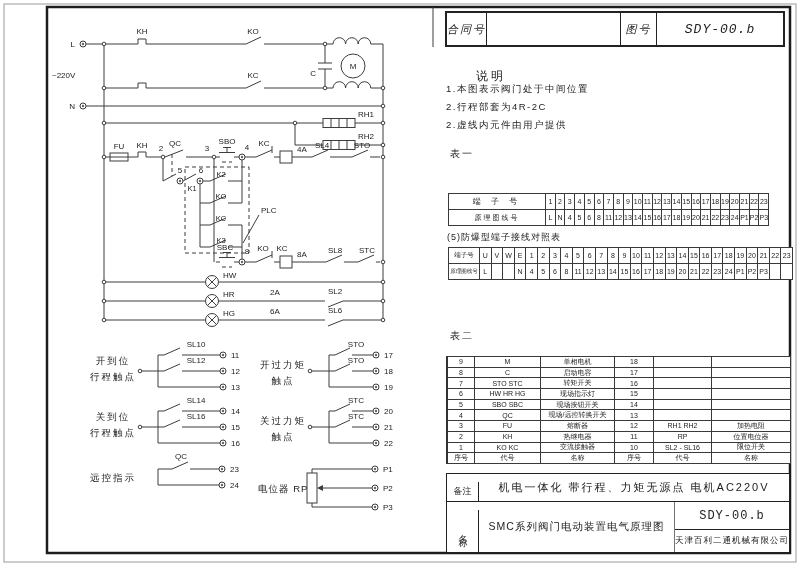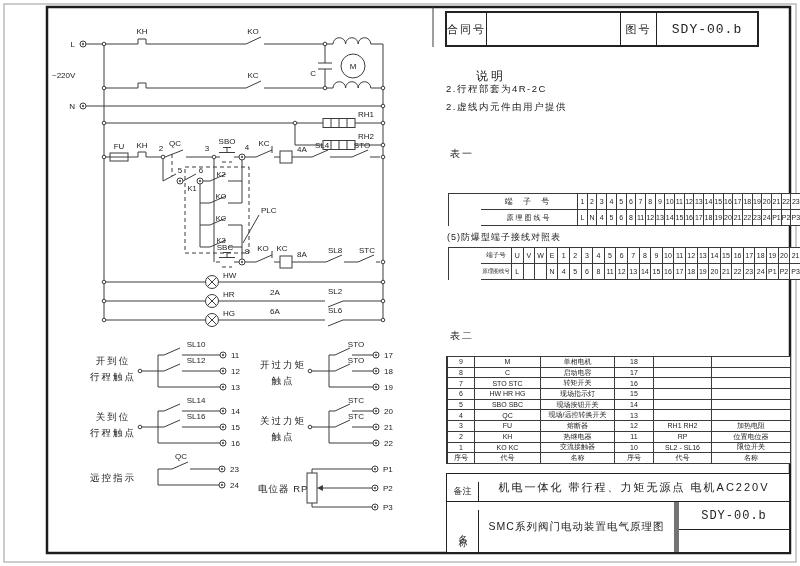--- a/index.html
+++ b/index.html
@@ -17,7 +17,7 @@
   .cn{font-size:9.5px;fill:#222;letter-spacing:2px;}
   .mid{text-anchor:middle;} .end{text-anchor:end;}
   
-  .tblock{left:445px;top:11px;width:314px;height:36px;display:flex;border:2px solid #222;box-sizing:border-box;background:#fff;}
+  .tblock{left:445px;top:11px;width:340px;height:36px;display:flex;border:2px solid #222;box-sizing:border-box;background:#fff;font-style:italic;}
   .tblock>div{display:flex;align-items:center;justify-content:center;box-sizing:border-box;}
   .tb-label{font-size:11px;letter-spacing:2px;border-right:1.5px solid #222;}
   .tb-val{font-family:"Liberation Mono","DejaVu Sans Mono",monospace;font-size:13px;letter-spacing:1px;}

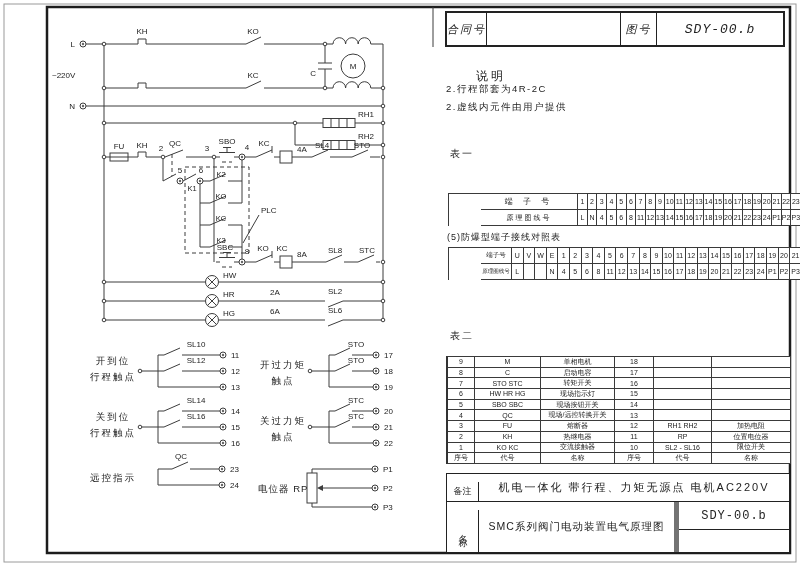--- a/index.html
+++ b/index.html
@@ -359,6 +359,7 @@
 
   <div class="abs notes-title">说明</div>
   <div class="abs notes-list">
+      <div class="note-item">1.本图表示阀门处于中间位置</div>
       <div class="note-item">2.行程部套为4R-2C</div>
       <div class="note-item">2.虚线内元件由用户提供</div>
     </div>

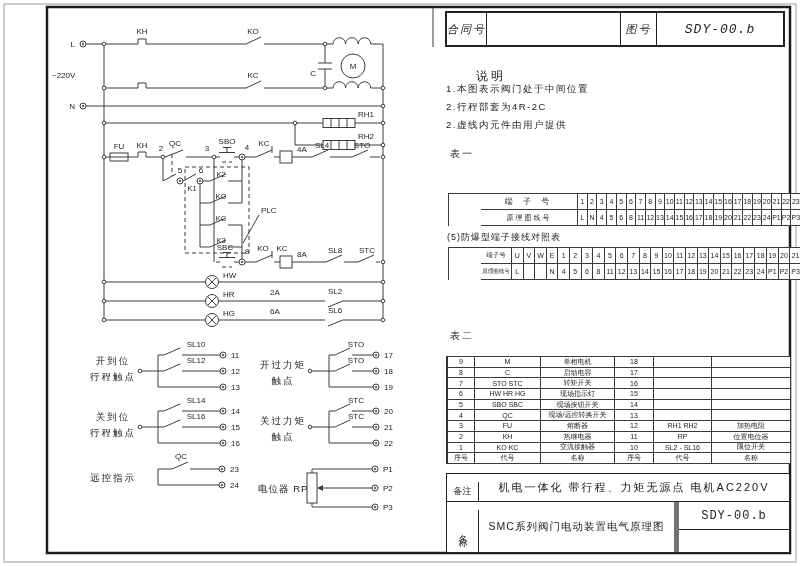--- a/index.html
+++ b/index.html
@@ -29,7 +29,7 @@
   .subtitle{font-size:9px;letter-spacing:1px;}
   .check{color:#2b3a8c;font-size:13px;font-weight:bold;margin-right:2px;}
   
-  .tstrip{border-top:1px solid #3a3a3a;border-left:1px solid #3a3a3a;background:#fff;padding-left:32px;}
+  .tstrip{border-top:1px solid #3a3a3a;border-left:1px solid #3a3a3a;background:#fff;}
   .trow{display:flex;height:16px;}
   .tlabel{display:flex;align-items:center;justify-content:center;border-right:1px solid #3a3a3a;border-bottom:1px solid #3a3a3a;box-sizing:border-box;flex:0 0 auto;}
   .tcells{flex:1;display:flex;}

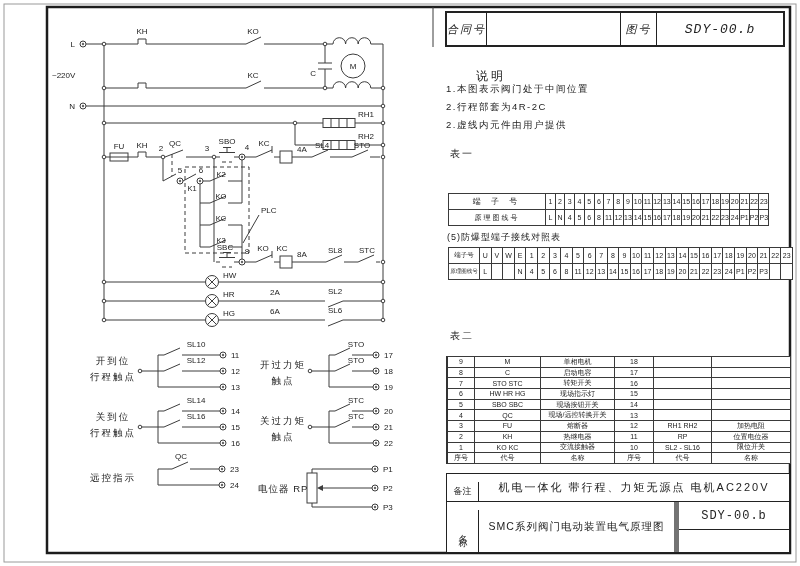--- a/index.html
+++ b/index.html
@@ -46,7 +46,7 @@
   .blk-value{flex:1;display:flex;align-items:center;justify-content:center;font-size:11px;letter-spacing:2px;white-space:nowrap;text-align:right;}
   .nameblock{left:446px;top:502px;width:344px;height:51px;display:flex;border:1.5px solid #222;border-top:none;box-sizing:border-box;background:#fff;}
   .vert{writing-mode:vertical-rl;text-orientation:upright;letter-spacing:4px;}
-  .name-value{flex:0 0 195px;display:flex;align-items:center;justify-content:center;font-size:10.5px;letter-spacing:1px;border-right:5px solid #737373;white-space:nowrap;}
+  .name-value{flex:0 0 195px;display:flex;align-items:center;justify-content:center;font-size:10.5px;letter-spacing:1px;border-right:1px solid #737373;white-space:nowrap;}
   .right-col{flex:1;display:flex;flex-direction:column;}
   .dno{flex:0 0 27px;display:flex;align-items:center;justify-content:center;border-bottom:1px solid #222;
        font-family:"Liberation Mono","DejaVu Sans Mono",monospace;font-size:12px;letter-spacing:1px;}

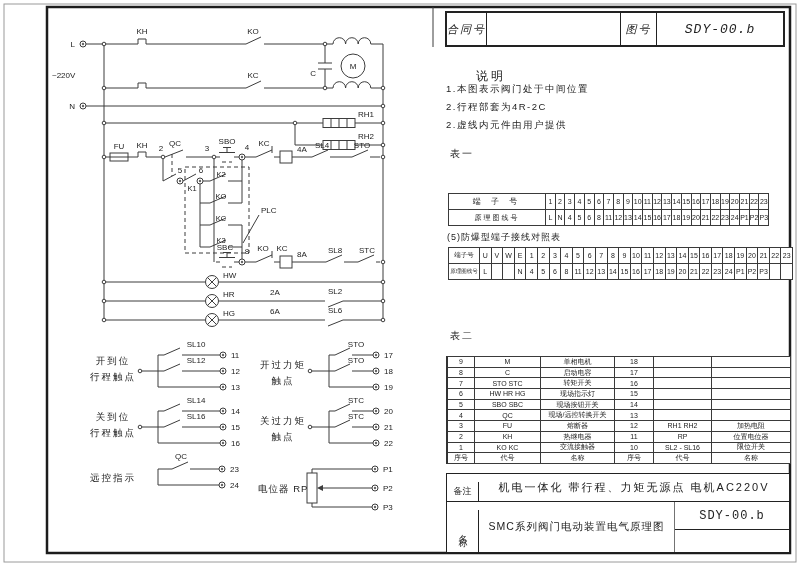--- a/index.html
+++ b/index.html
@@ -567,6 +567,7 @@
     <div class="name-value">SMC系列阀门电动装置电气原理图</div>
     <div class="right-col">
       <div class="dno">SDY-00.b</div>
+      <div class="company">天津百利二通机械有限公司</div>
     </div>
   </div>
 

